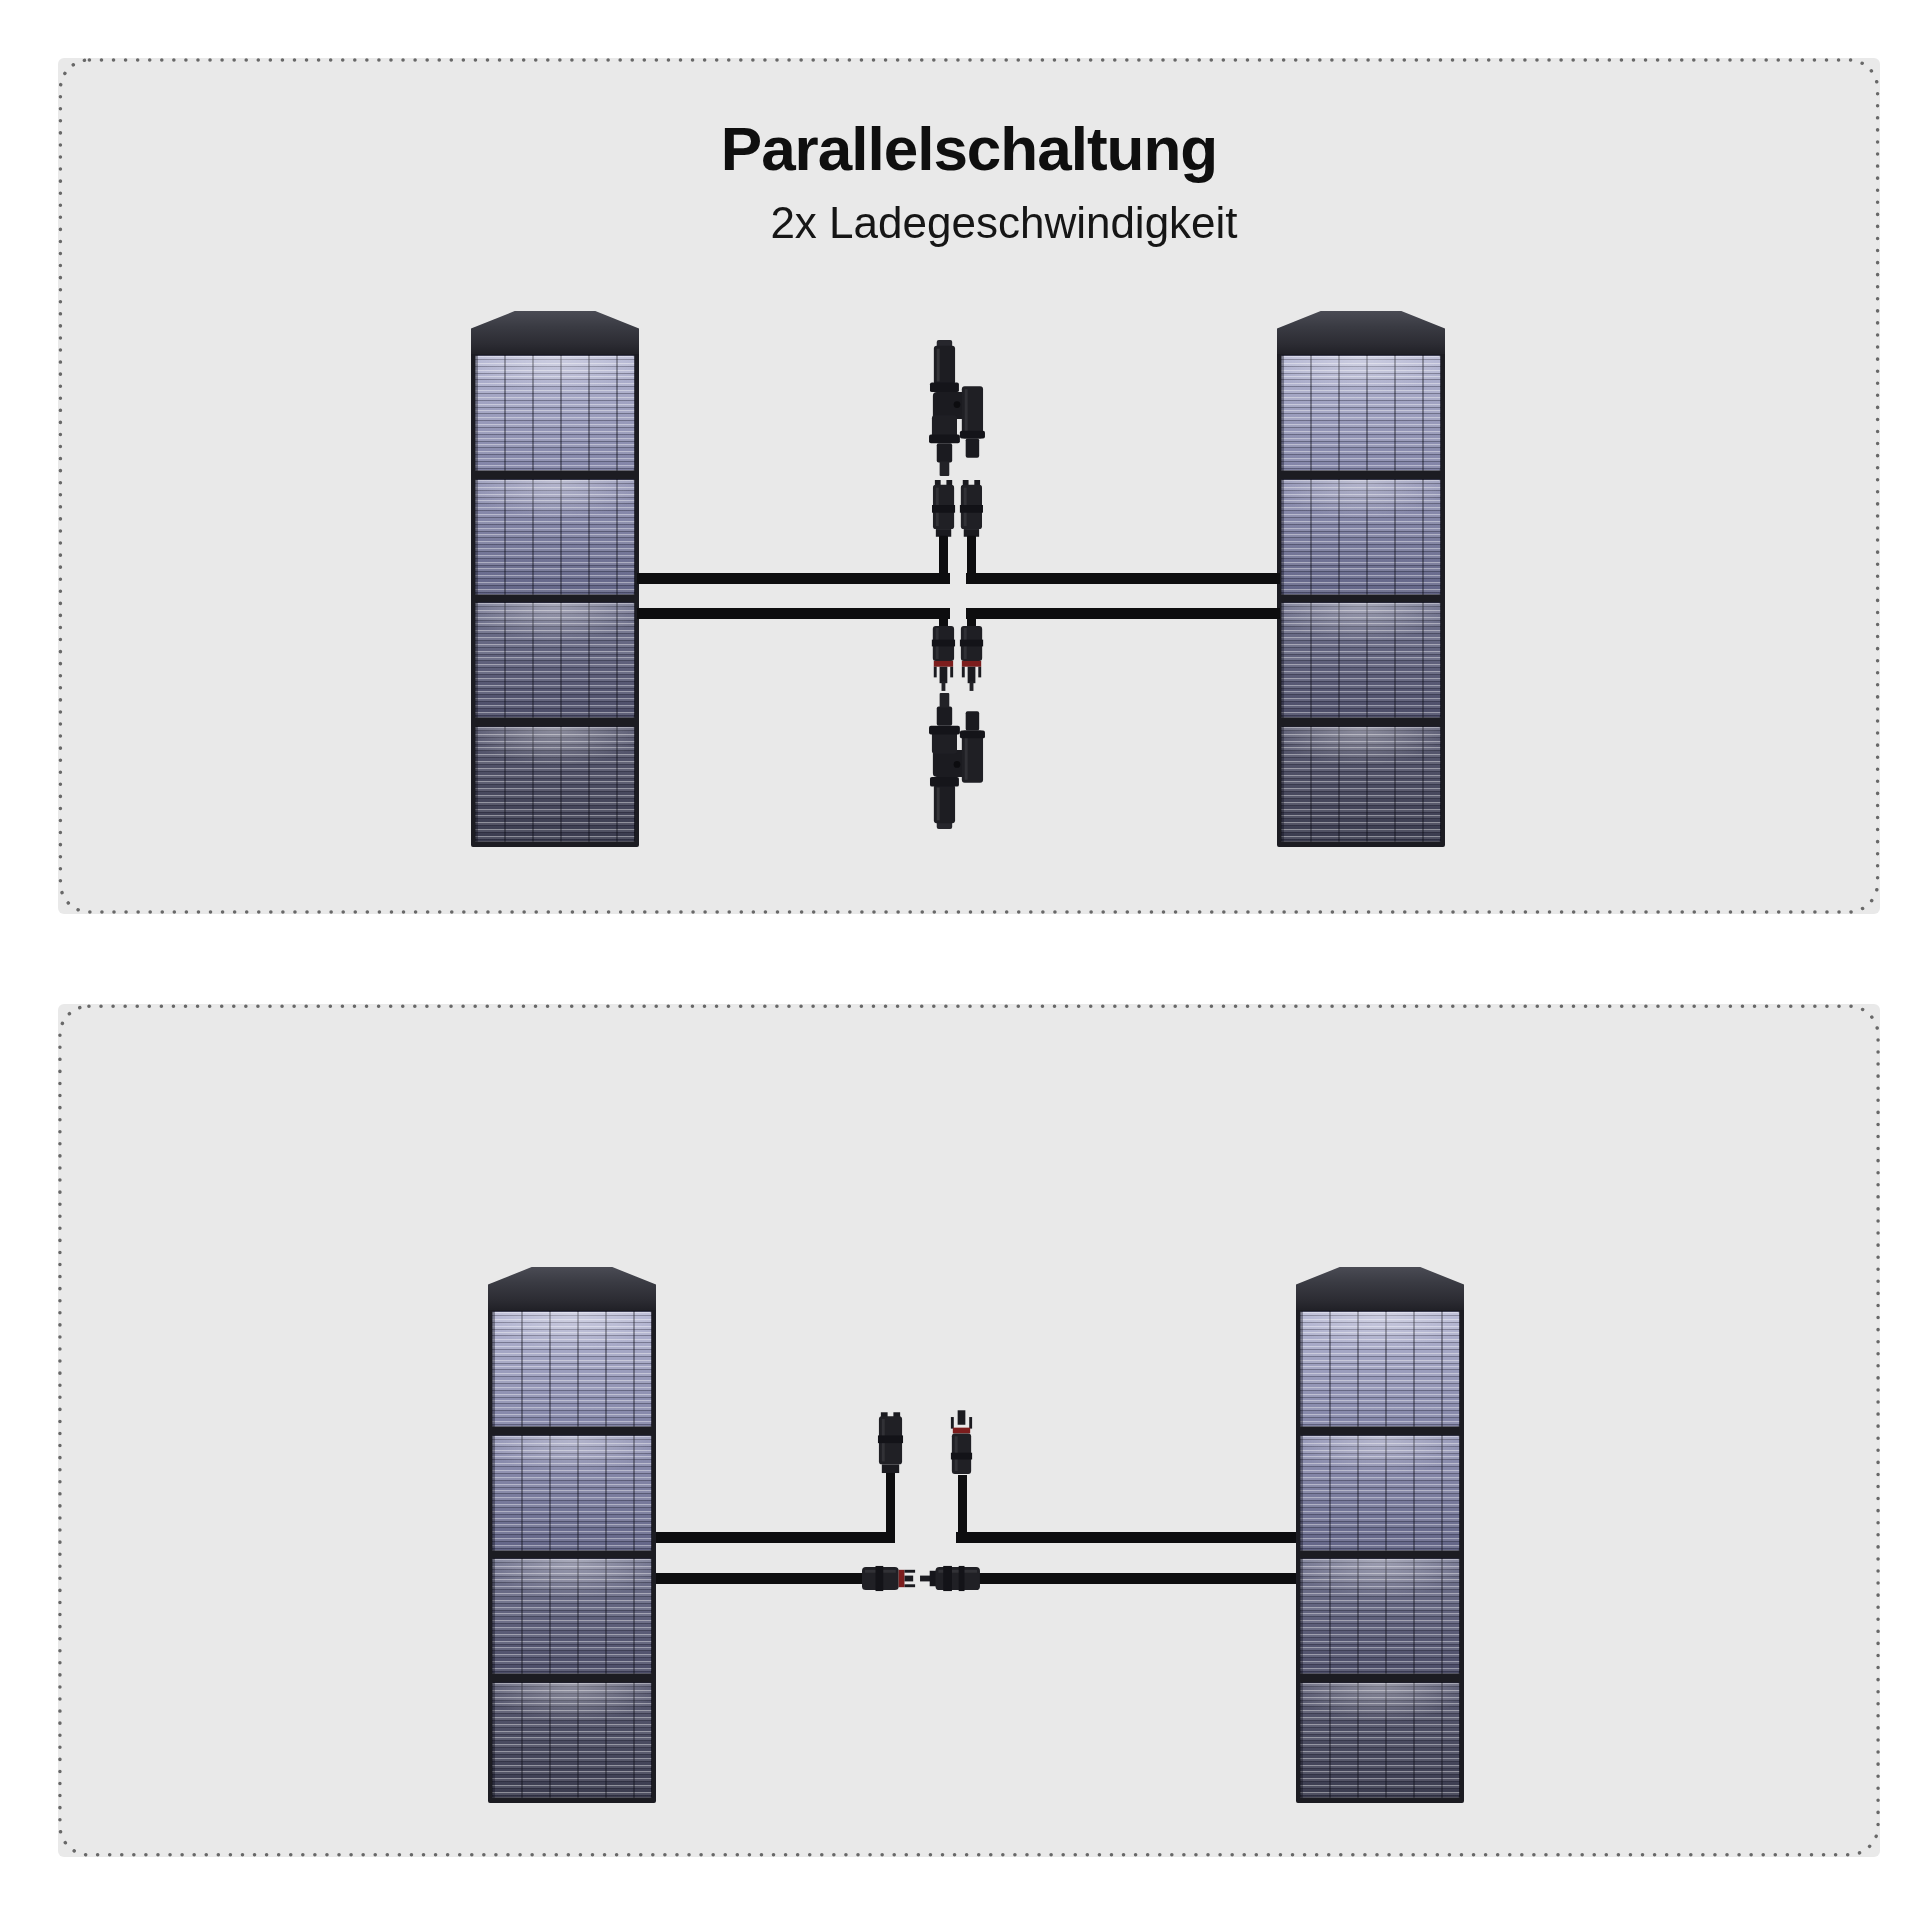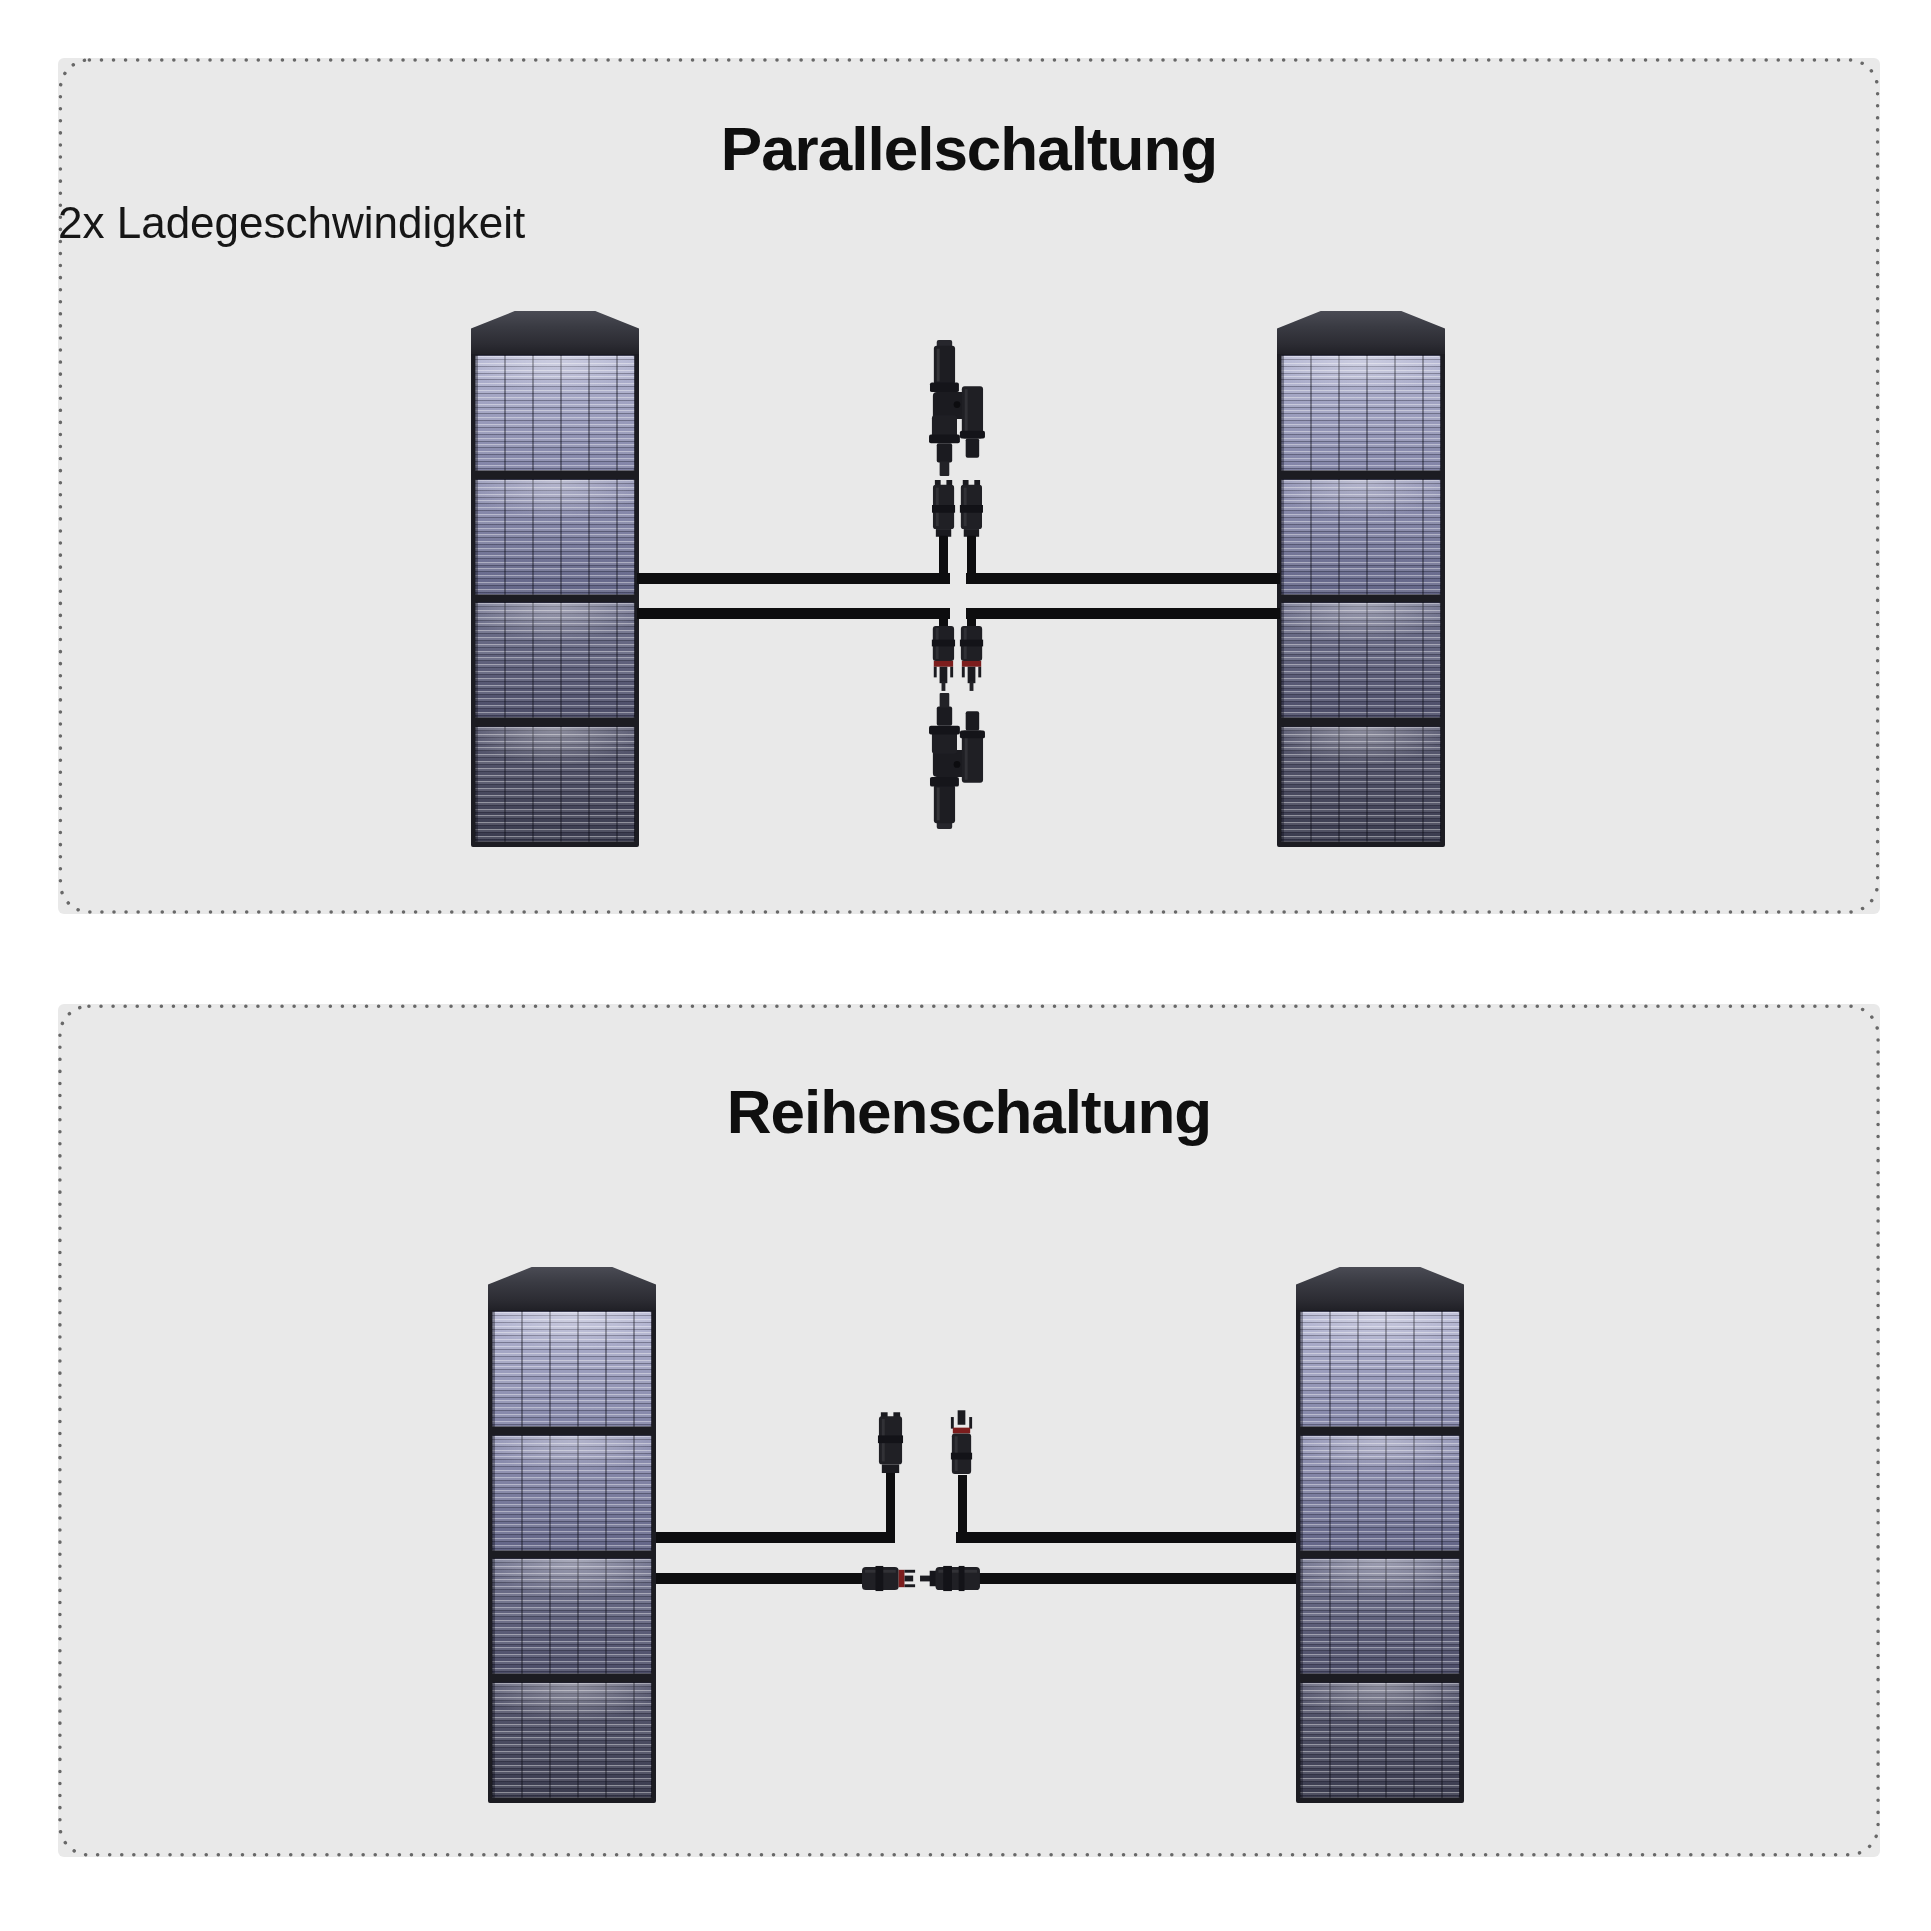--- a/index.html
+++ b/index.html
@@ -11,8 +11,8 @@
   .card-border{position:absolute;left:0;top:0;pointer-events:none;}
   .card-title{position:absolute;left:0;width:100%;margin:0;text-align:center;
               font-size:62px;line-height:1;font-weight:700;letter-spacing:-1px;color:#0f0f0f;}
-  .card-subtitle{position:absolute;left:0;width:100%;margin:0;
-              font-size:44px;line-height:1.1;font-weight:400;color:#161616;}
+  .card-subtitle{position:absolute;left:0;width:100%;margin:0;text-align:center;
+              font-size:44px;line-height:1.1;font-weight:400;color:#161616;padding-left:35px;}
   #card-parallel .card-title{top:60px;}
   #card-parallel .card-subtitle{top:141px;}
   #card-series .card-title{top:77px;}

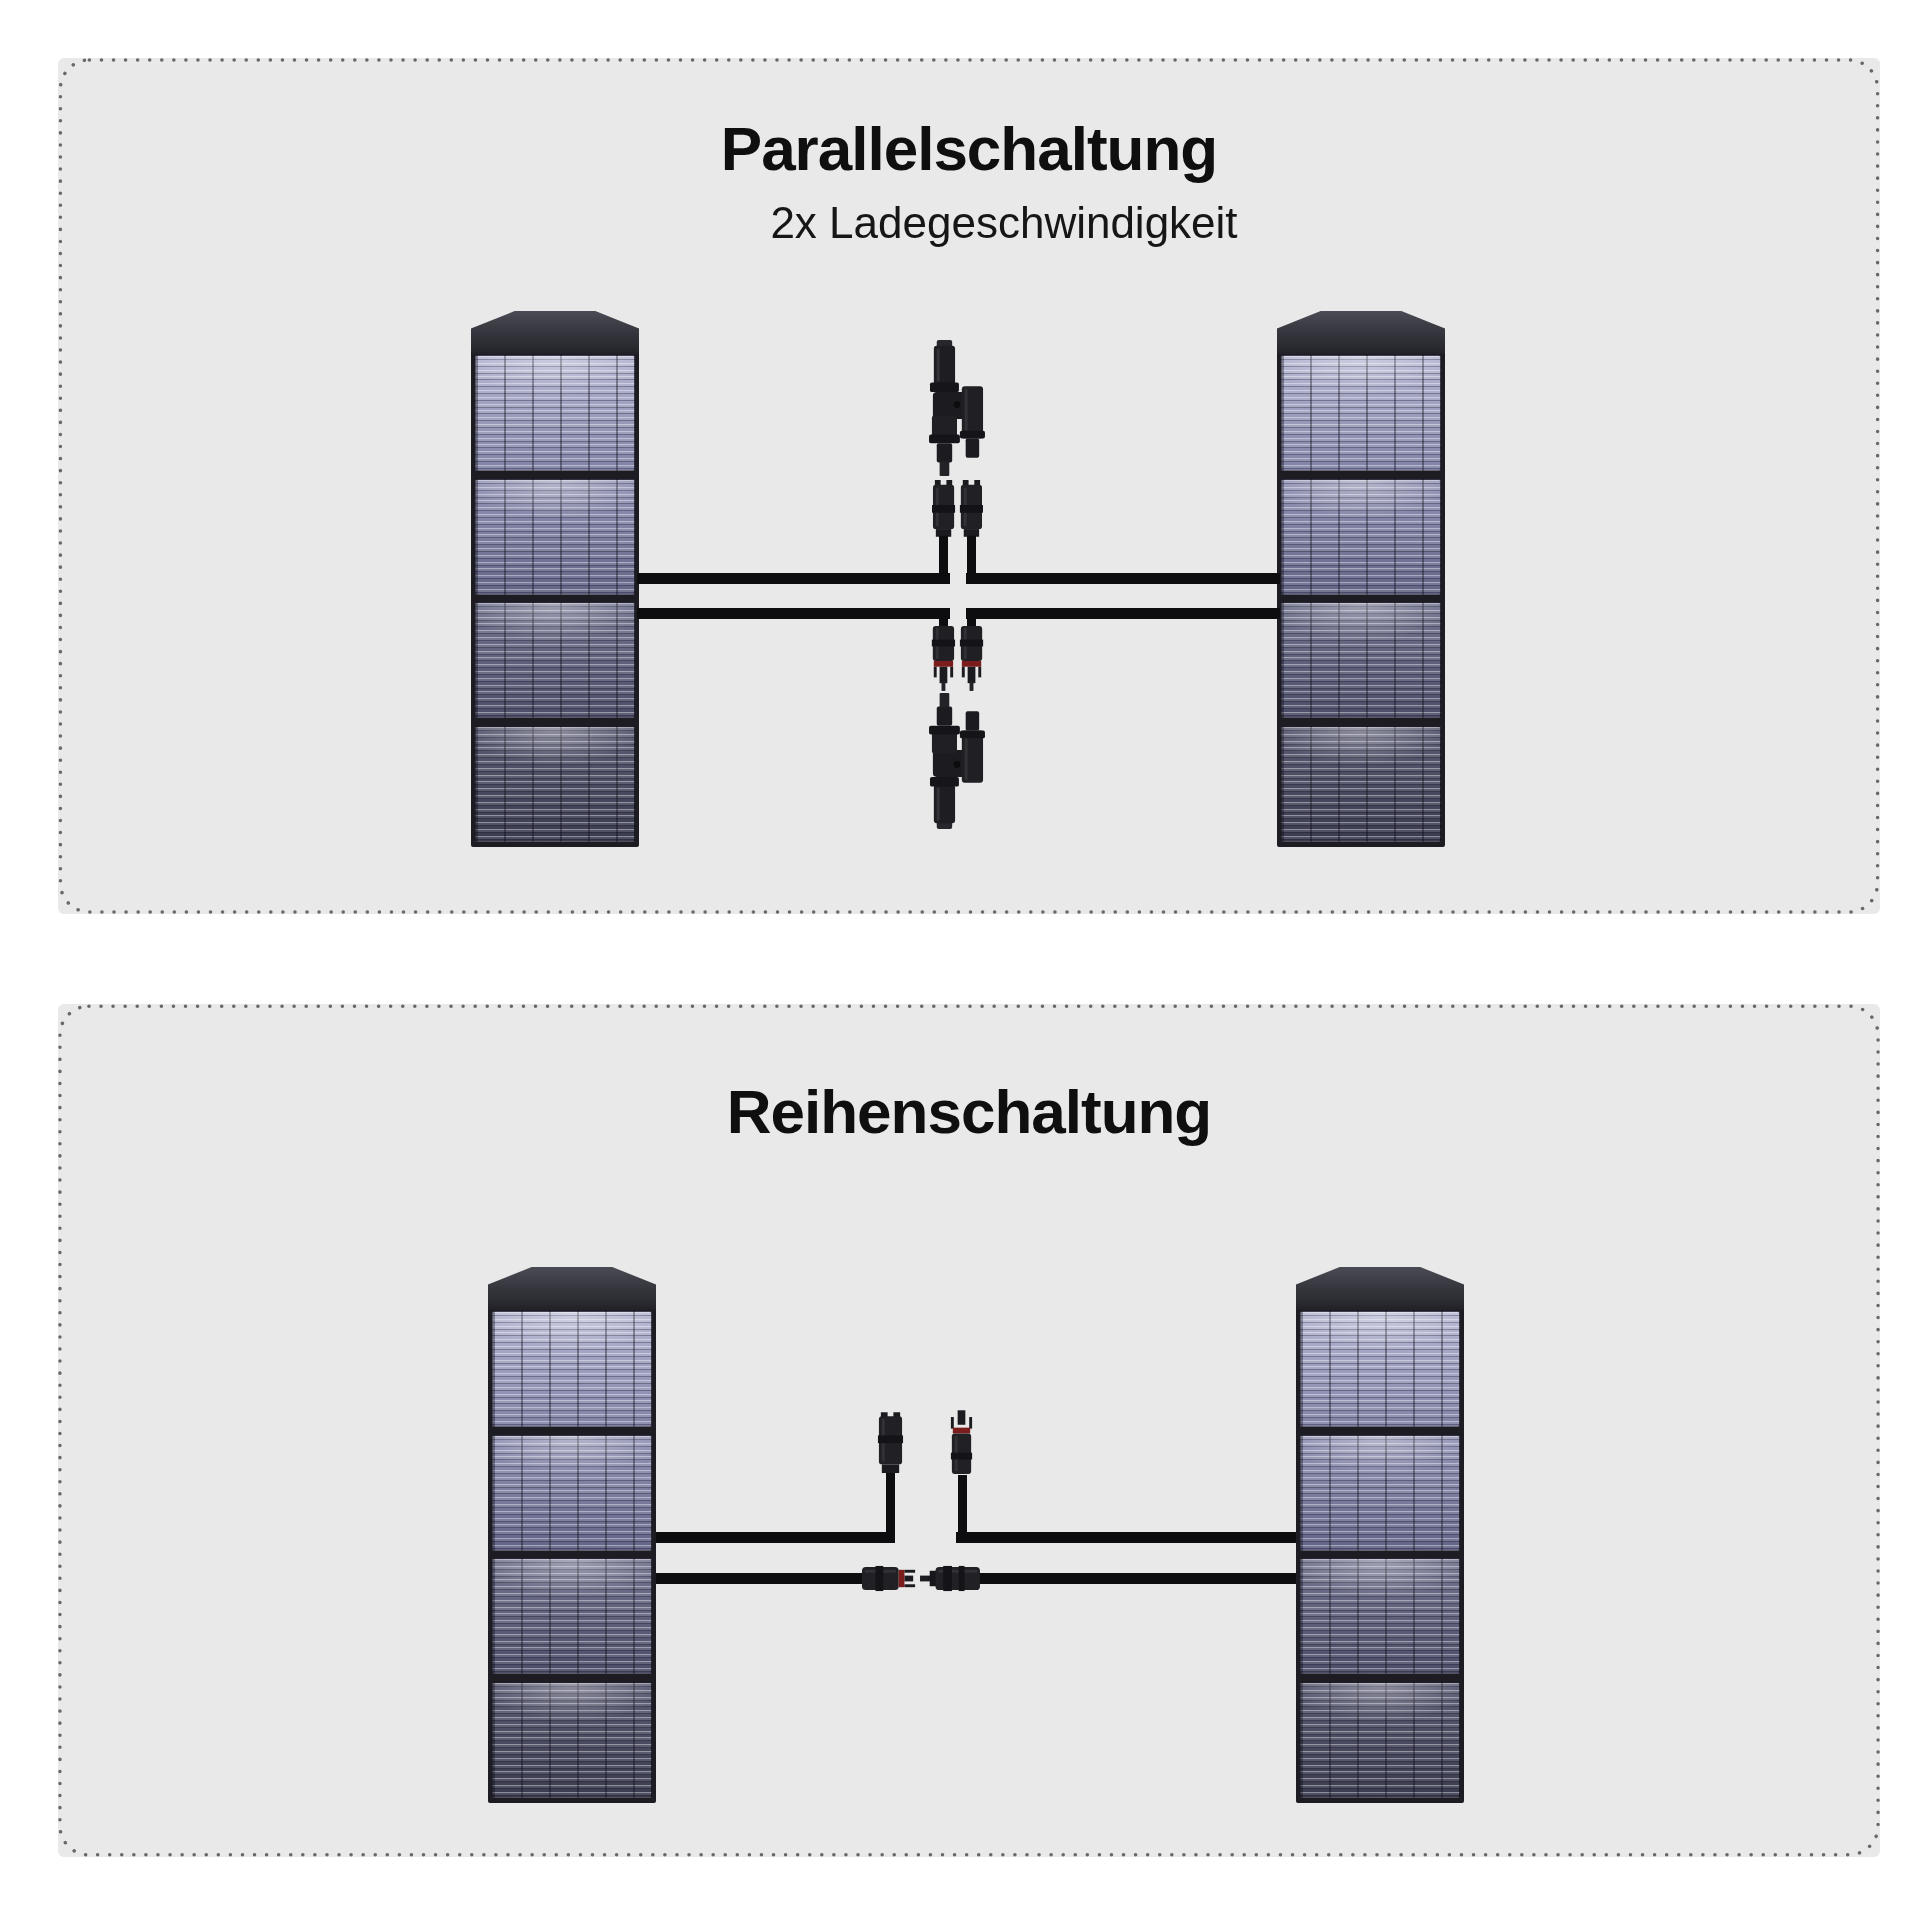--- a/index.html
+++ b/index.html
@@ -171,7 +171,6 @@
       <rect x="2" y="2" width="1883" height="879" rx="30" fill="none" stroke="#686868" stroke-width="3.6" stroke-dasharray="0.1 12.4" stroke-linecap="round"></rect>
     </svg>
 
-    <h2 class="card-title">Reihenschaltung</h2>
 
     <div class="panel" style="left:430px;top:263px;">
       <div class="panel-cap"></div>

